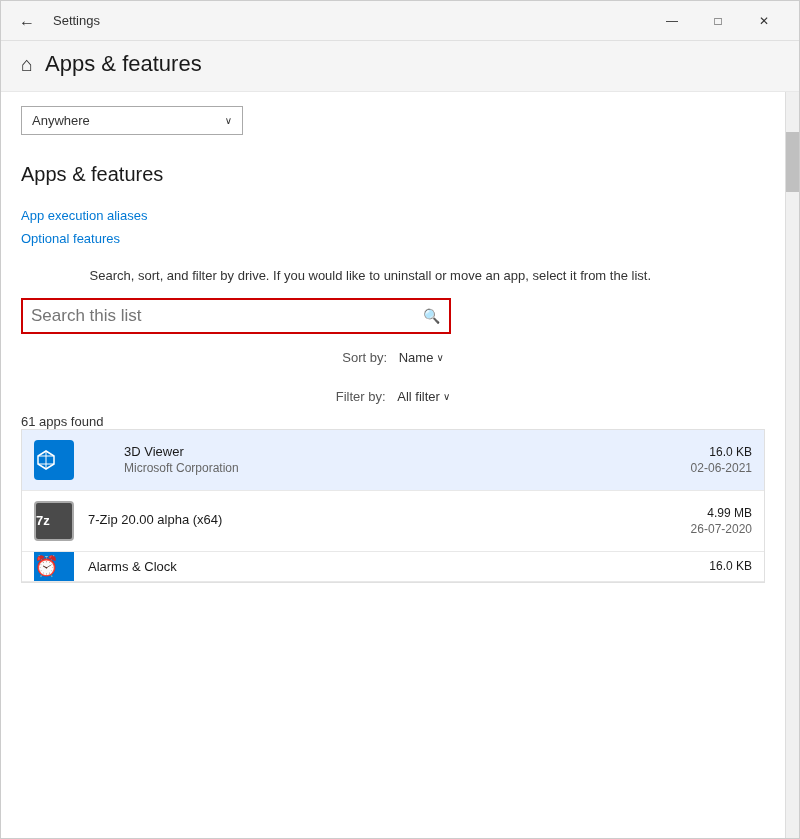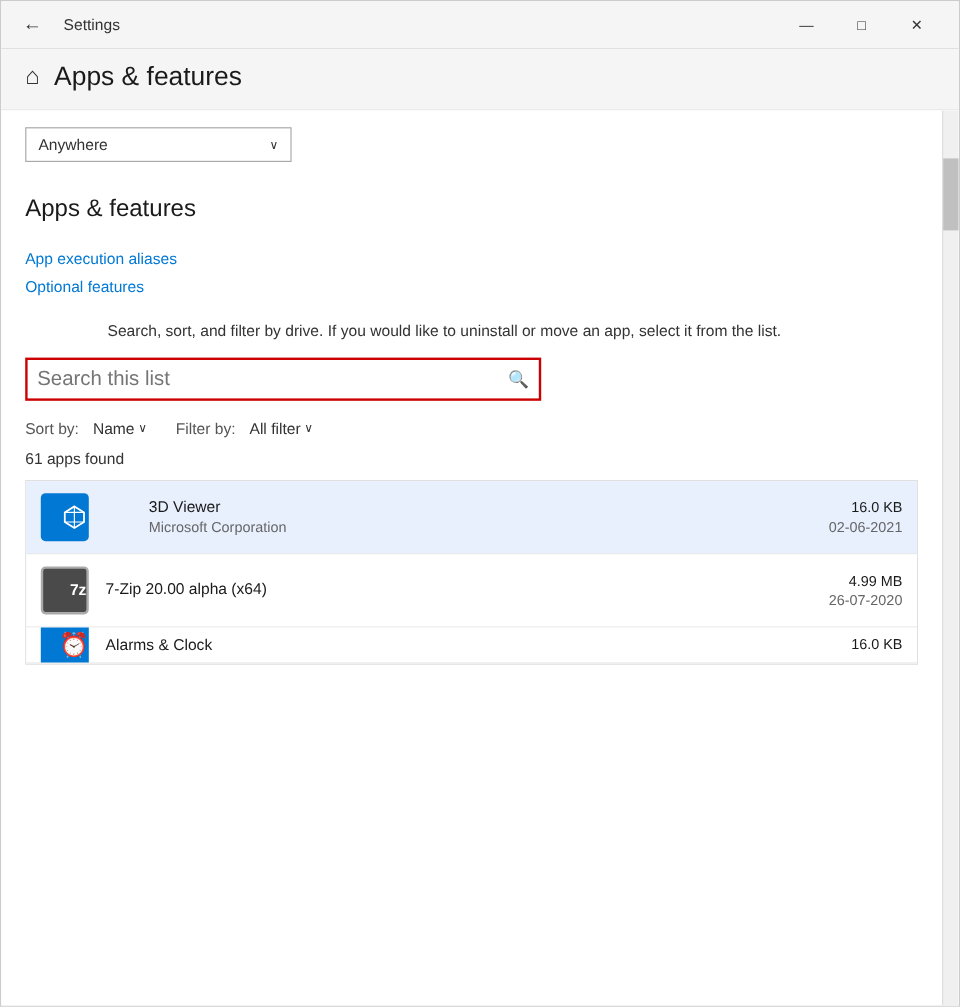--- a/index.html
+++ b/index.html
@@ -195,6 +195,7 @@
       font-size: 13px;
       color: #333;
       margin-bottom: 10px;
+      flex-direction: column;
     }
 
     .sort-filter-row span {

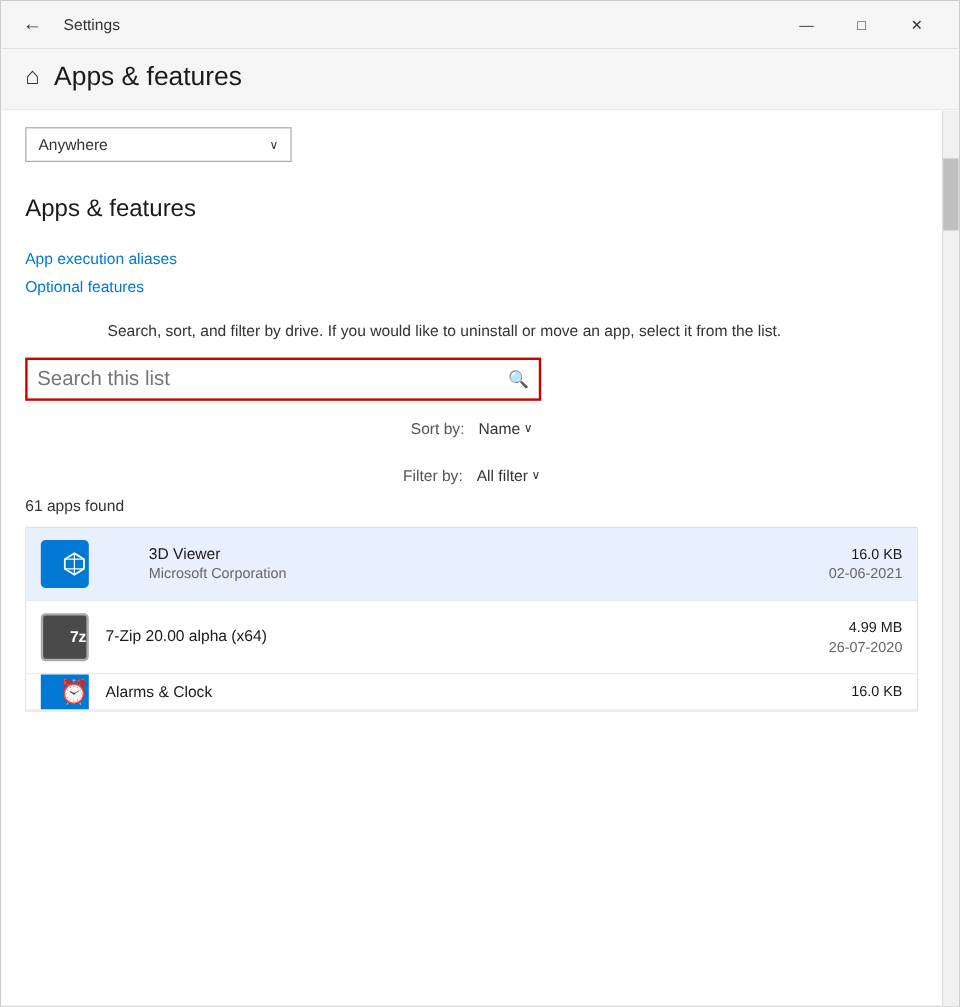--- a/index.html
+++ b/index.html
@@ -221,7 +221,6 @@
     .apps-count {
       font-size: 13px;
       color: #333;
-      margin-bottom: 10px;
     }
 
     

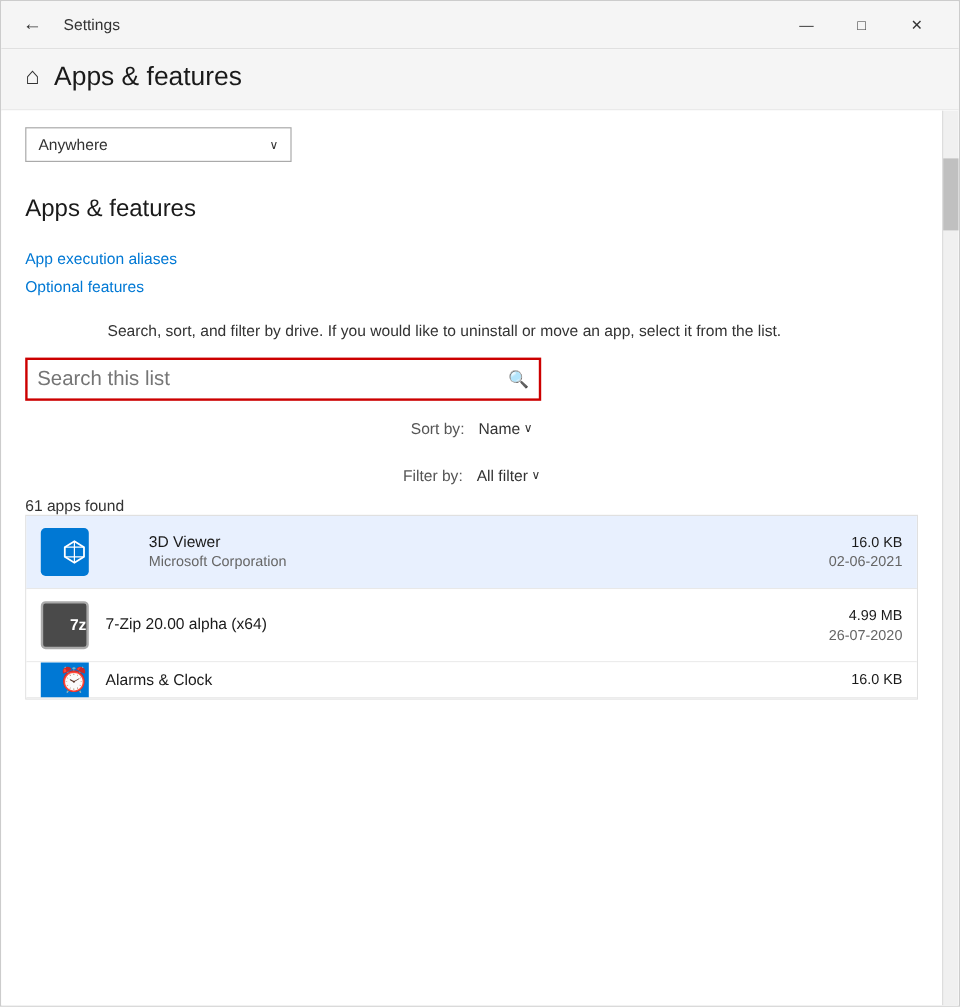--- a/index.html
+++ b/index.html
@@ -250,7 +250,7 @@
       margin-right: 14px;
       display: flex;
       align-items: center;
-      justify-content: flex-end;
+      justify-content: flex-start;
       font-size: 22px;
       flex-shrink: 0;
     }

